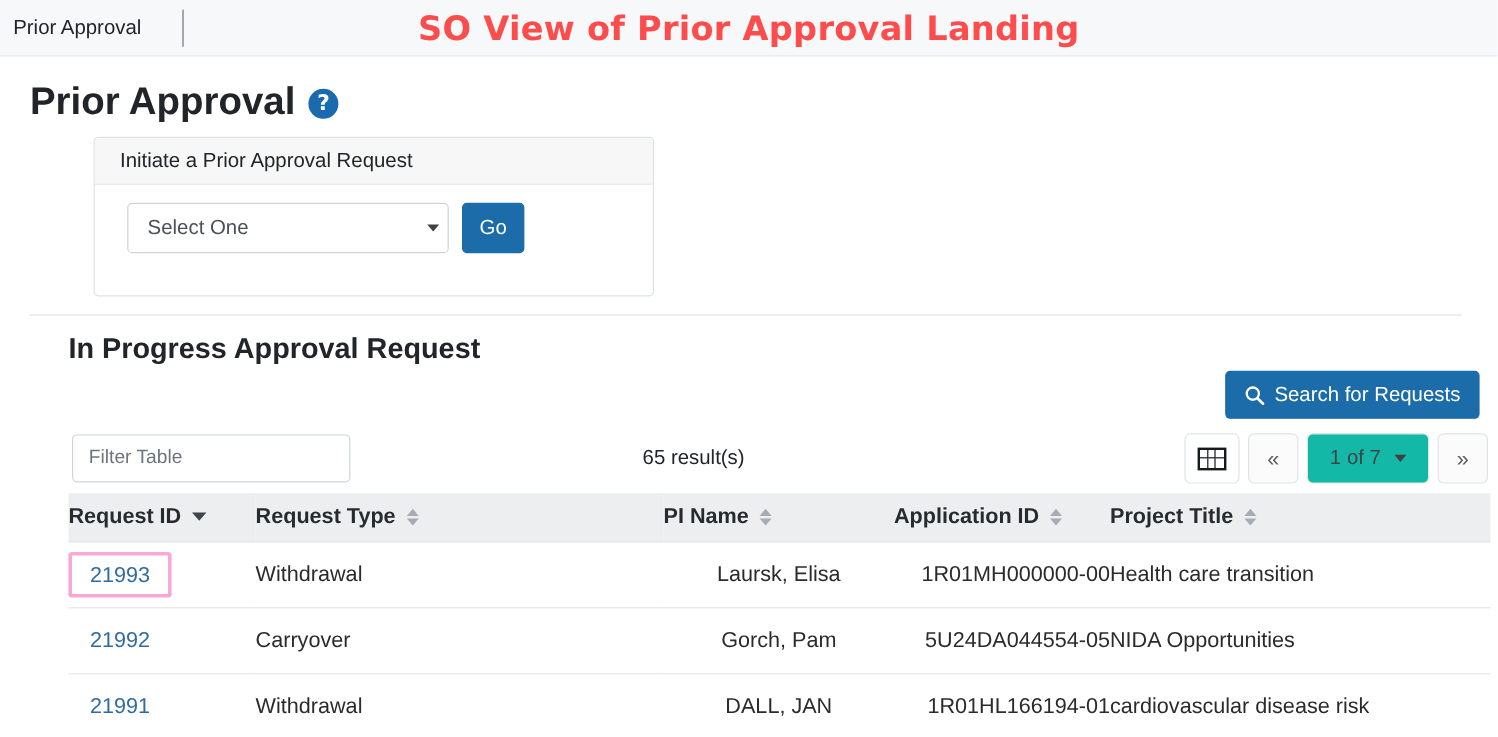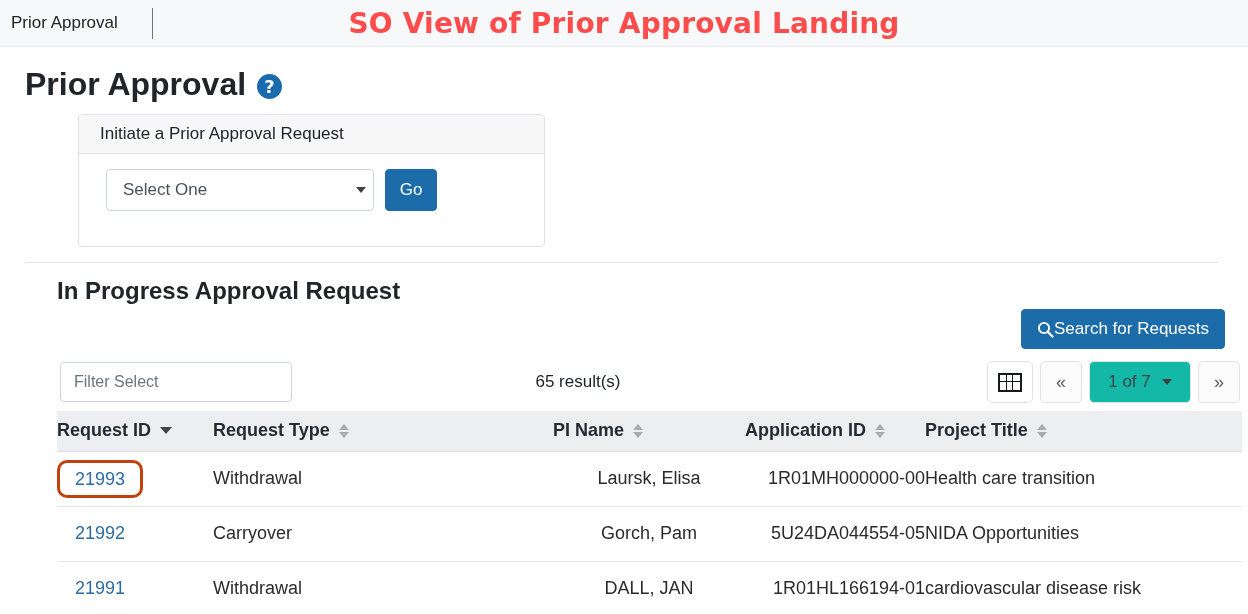--- a/index.html
+++ b/index.html
@@ -128,7 +128,7 @@
     height: 40px; padding: 0 15px;
     background: #1b6ca8; border: 1px solid #1b6ca8;
     border-radius: 4px;
-    display: flex; align-items: center; 
+    display: flex; align-items: center; gap: 8px;
     color: #ffffff; font-size: 17px; cursor: pointer;
   }
   .search-btn svg { display: block; }

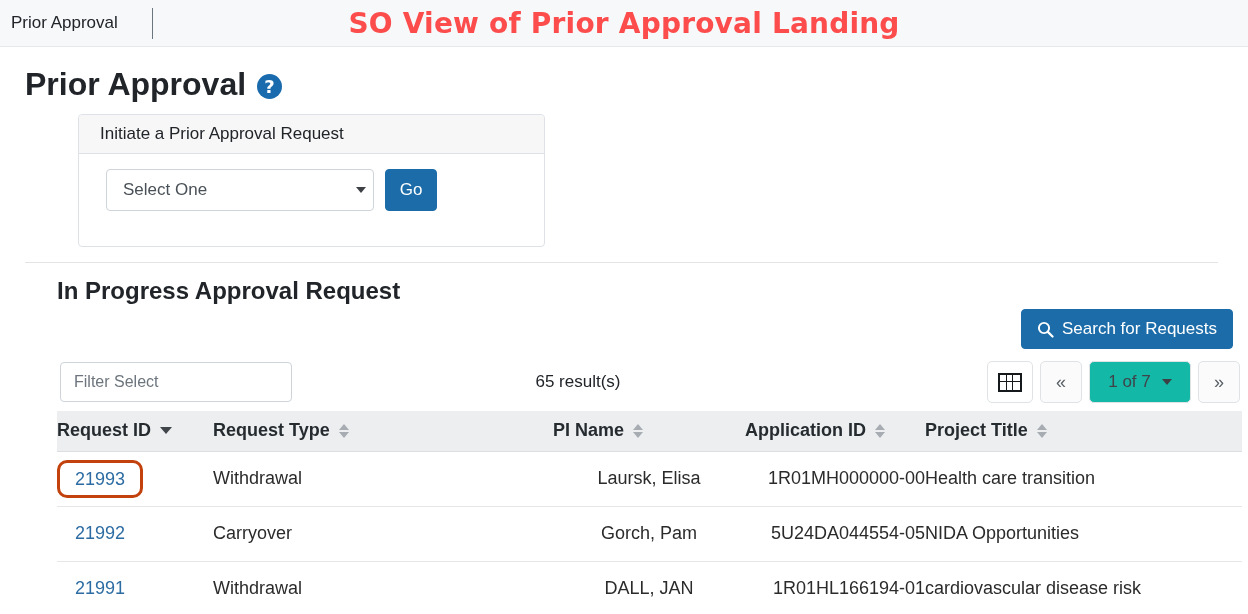--- a/index.html
+++ b/index.html
@@ -303,7 +303,7 @@
   </div>
 
   <div class="filter-input">
-    <span>Filter Select</span>
+    <span>Filter Table</span>
   </div>
 
   <div class="result-count">65 result(s)</div>

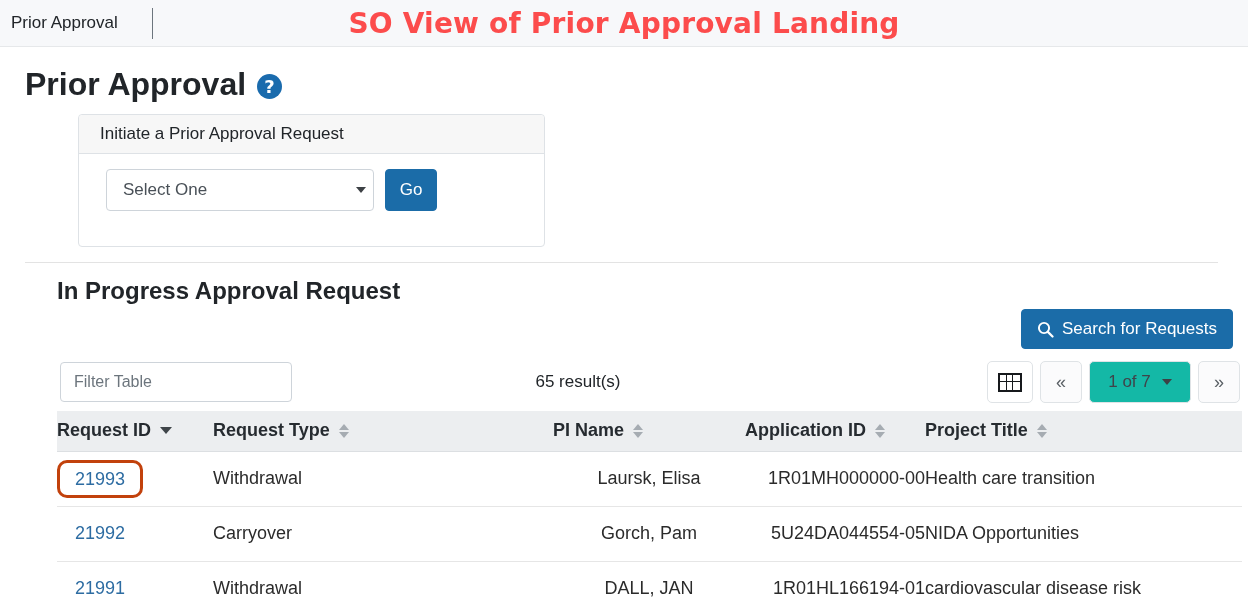--- a/index.html
+++ b/index.html
@@ -253,8 +253,8 @@
   }
   .highlight-box {
     display: inline-block;
-    border: 3px solid #c2410c;
-    border-radius: 10px;
+    border: 3px solid #f9a8d4;
+    border-radius: 3px;
     padding: 5px 15px;
     line-height: 22px;
   }

